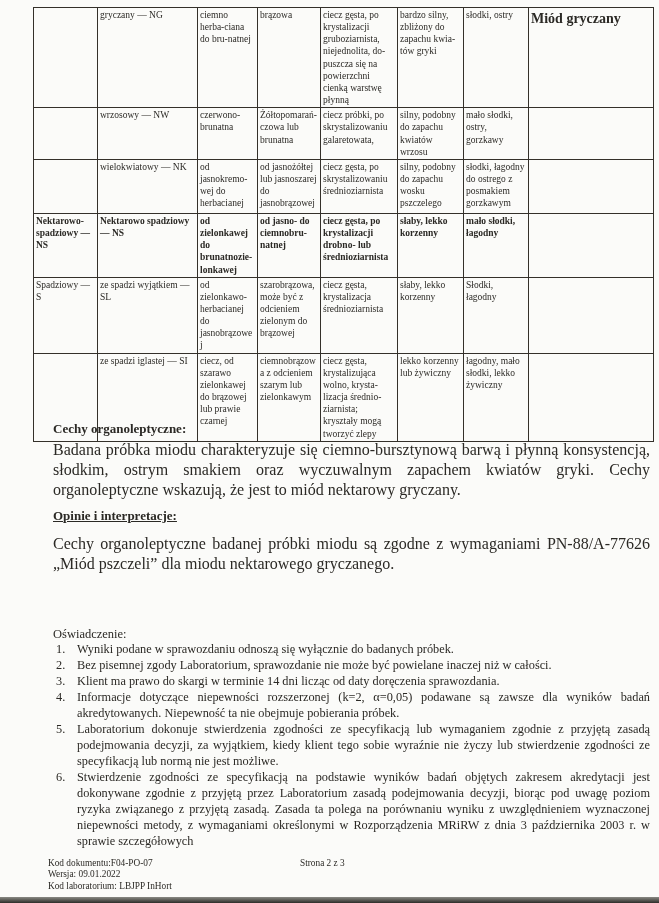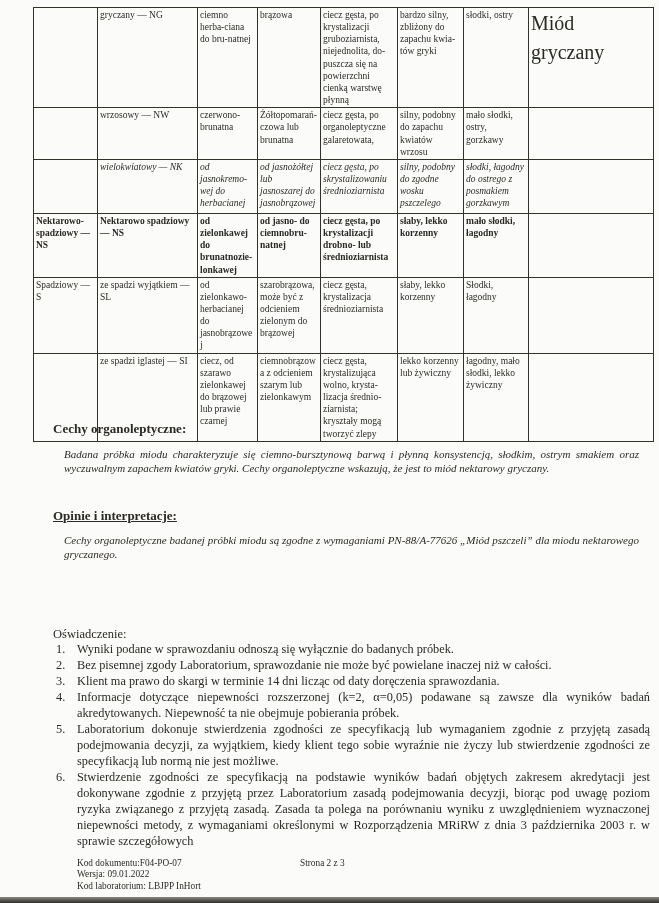--- a/index.html
+++ b/index.html
@@ -38,8 +38,8 @@
   tr.r1{height:90px;margin-top:20px;} tr.r2{height:51px;} tr.r3{height:54px;font-style:italic;}
   tr.r4{height:63px;font-weight:bold;} tr.r5{height:67px;} tr.r6{height:88px;}
   td.honey-label{
-    font-weight:normal;
-    font-size:20px;
+    font-weight:bold;
+    font-size:14px;
     text-align:center;
     padding-top:26px;
     line-height:1.45;

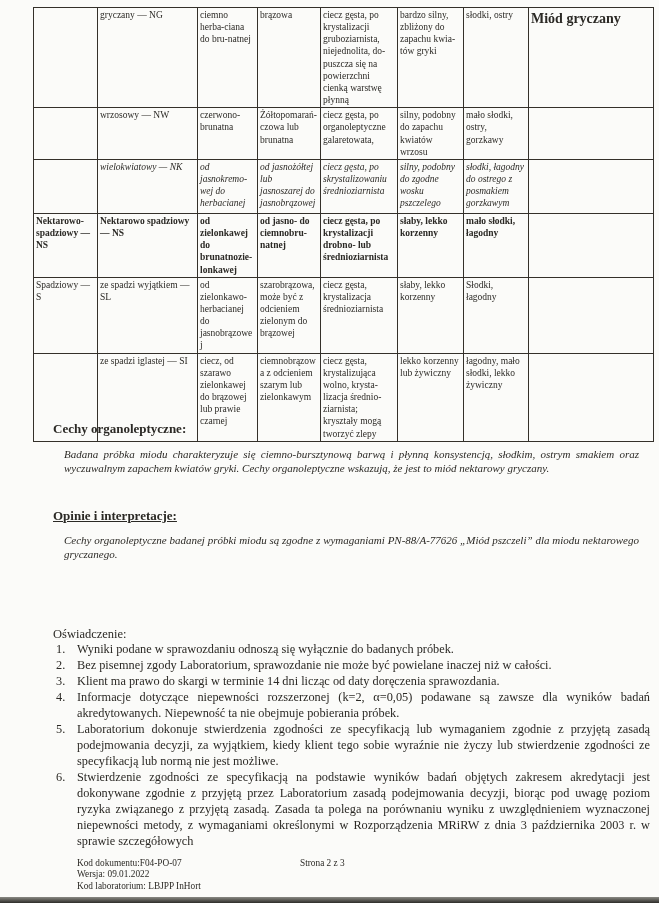--- a/index.html
+++ b/index.html
@@ -130,7 +130,7 @@
         <td>wrzosowy — NW</td>
         <td>czerwono-brunatna</td>
         <td>Żółtopomarań-czowa lub brunatna</td>
-        <td>ciecz gęsta, po organoleptyczne galaretowata,</td>
+        <td>ciecz próbki, po skrystalizowaniu galaretowata,</td>
         <td>silny, podobny do zapachu kwiatów wrzosu</td>
         <td>mało słodki, ostry, gorzkawy</td>
         <td></td>

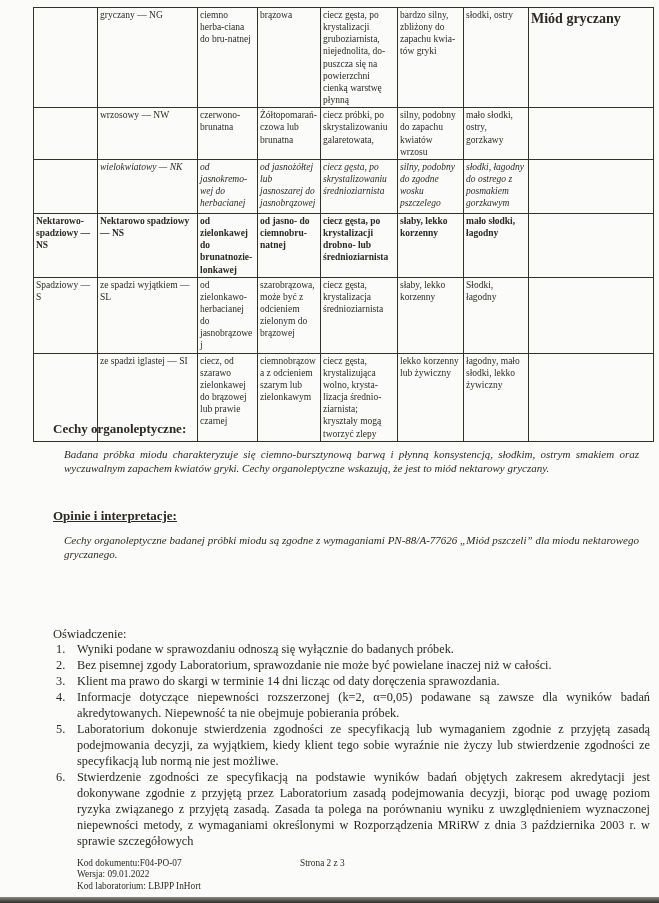--- a/index.html
+++ b/index.html
@@ -35,7 +35,7 @@
   col.c1{width:64px;} col.c2{width:100px;} col.c3{width:60px;}
   col.c4{width:63px;} col.c5{width:77px;} col.c6{width:66px;}
   col.c7{width:65px;} col.c8{width:125px;}
-  tr.r1{height:90px;margin-top:20px;} tr.r2{height:51px;} tr.r3{height:54px;font-style:italic;}
+  tr.r1{height:90px;margin-top:20px;} tr.r2{height:51px;} tr.r3{height:54px;}
   tr.r4{height:63px;font-weight:bold;} tr.r5{height:67px;} tr.r6{height:88px;}
   td.honey-label{
     font-weight:bold;

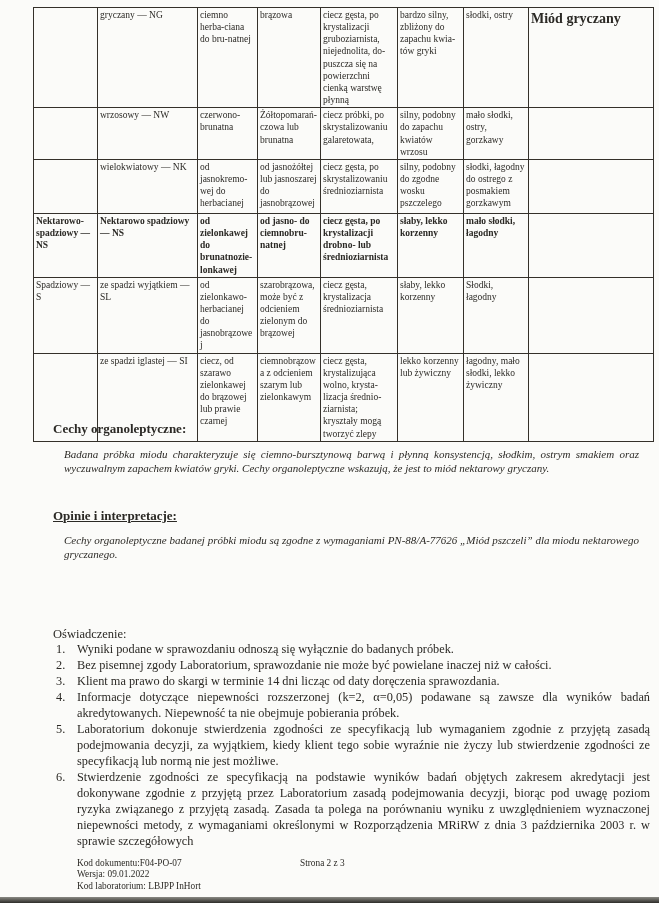--- a/index.html
+++ b/index.html
@@ -141,7 +141,7 @@
         <td>od jasnokremo-wej do herbacianej</td>
         <td>od jasnożółtej lub jasnoszarej do jasnobrązowej</td>
         <td>ciecz gęsta, po skrystalizowaniu średnioziarnista</td>
-        <td>silny, podobny do zgodne wosku pszczelego</td>
+        <td>silny, podobny do zapachu wosku pszczelego</td>
         <td>słodki, łagodny do ostrego z posmakiem gorzkawym</td>
         <td></td>
       </tr>

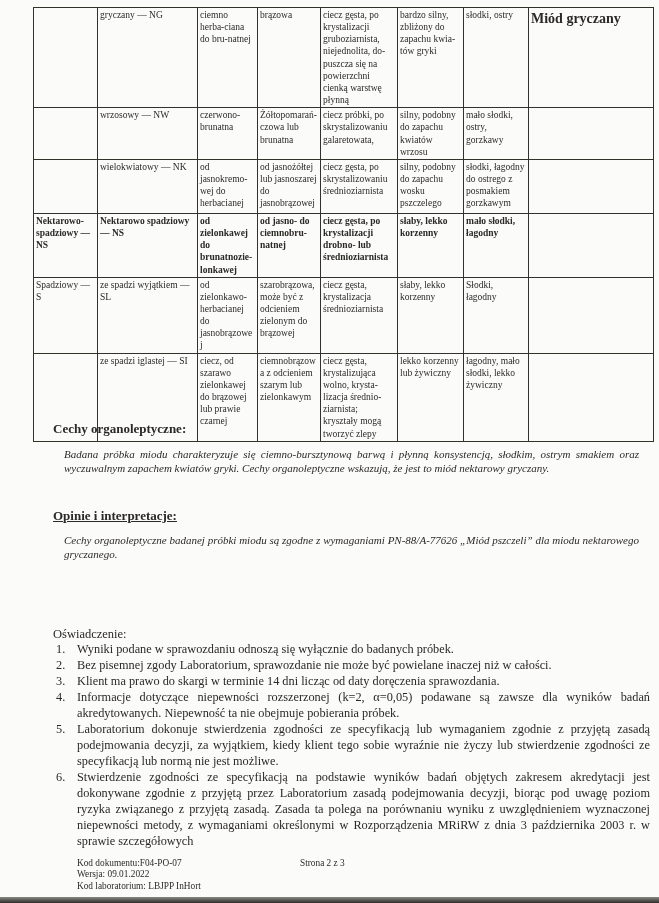--- a/index.html
+++ b/index.html
@@ -53,11 +53,10 @@
   }
   .sec-heading.underlined{text-decoration:underline;}
   .sec-body{
-    font-size:11px;
+    font-size:16px;
     line-height:1.24;
     text-align:justify;
-    margin:11px;
-    font-style:italic;
+    margin:0;
   }
   #sec-organoleptic{top:421px;}
   #sec-opinions{top:508px;}

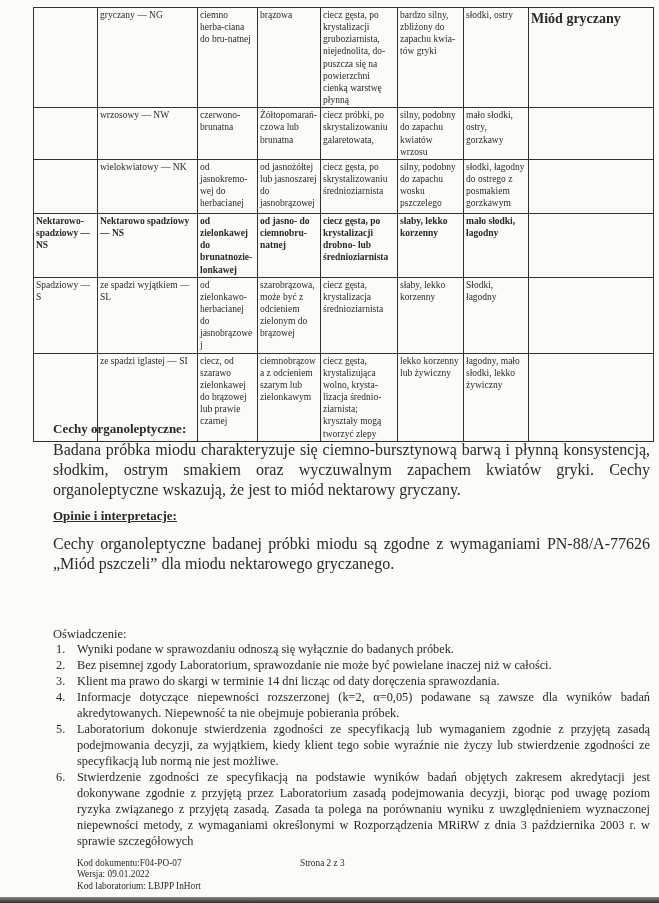--- a/index.html
+++ b/index.html
@@ -87,7 +87,7 @@
     font-size:9.3px;
     line-height:1.22;
   }
-  .footer .line{white-space:nowrap;margin-left:29px;}
+  .footer .line{white-space:nowrap;}
   .page-number{
     position:absolute;left:252px;top:0;
   }

